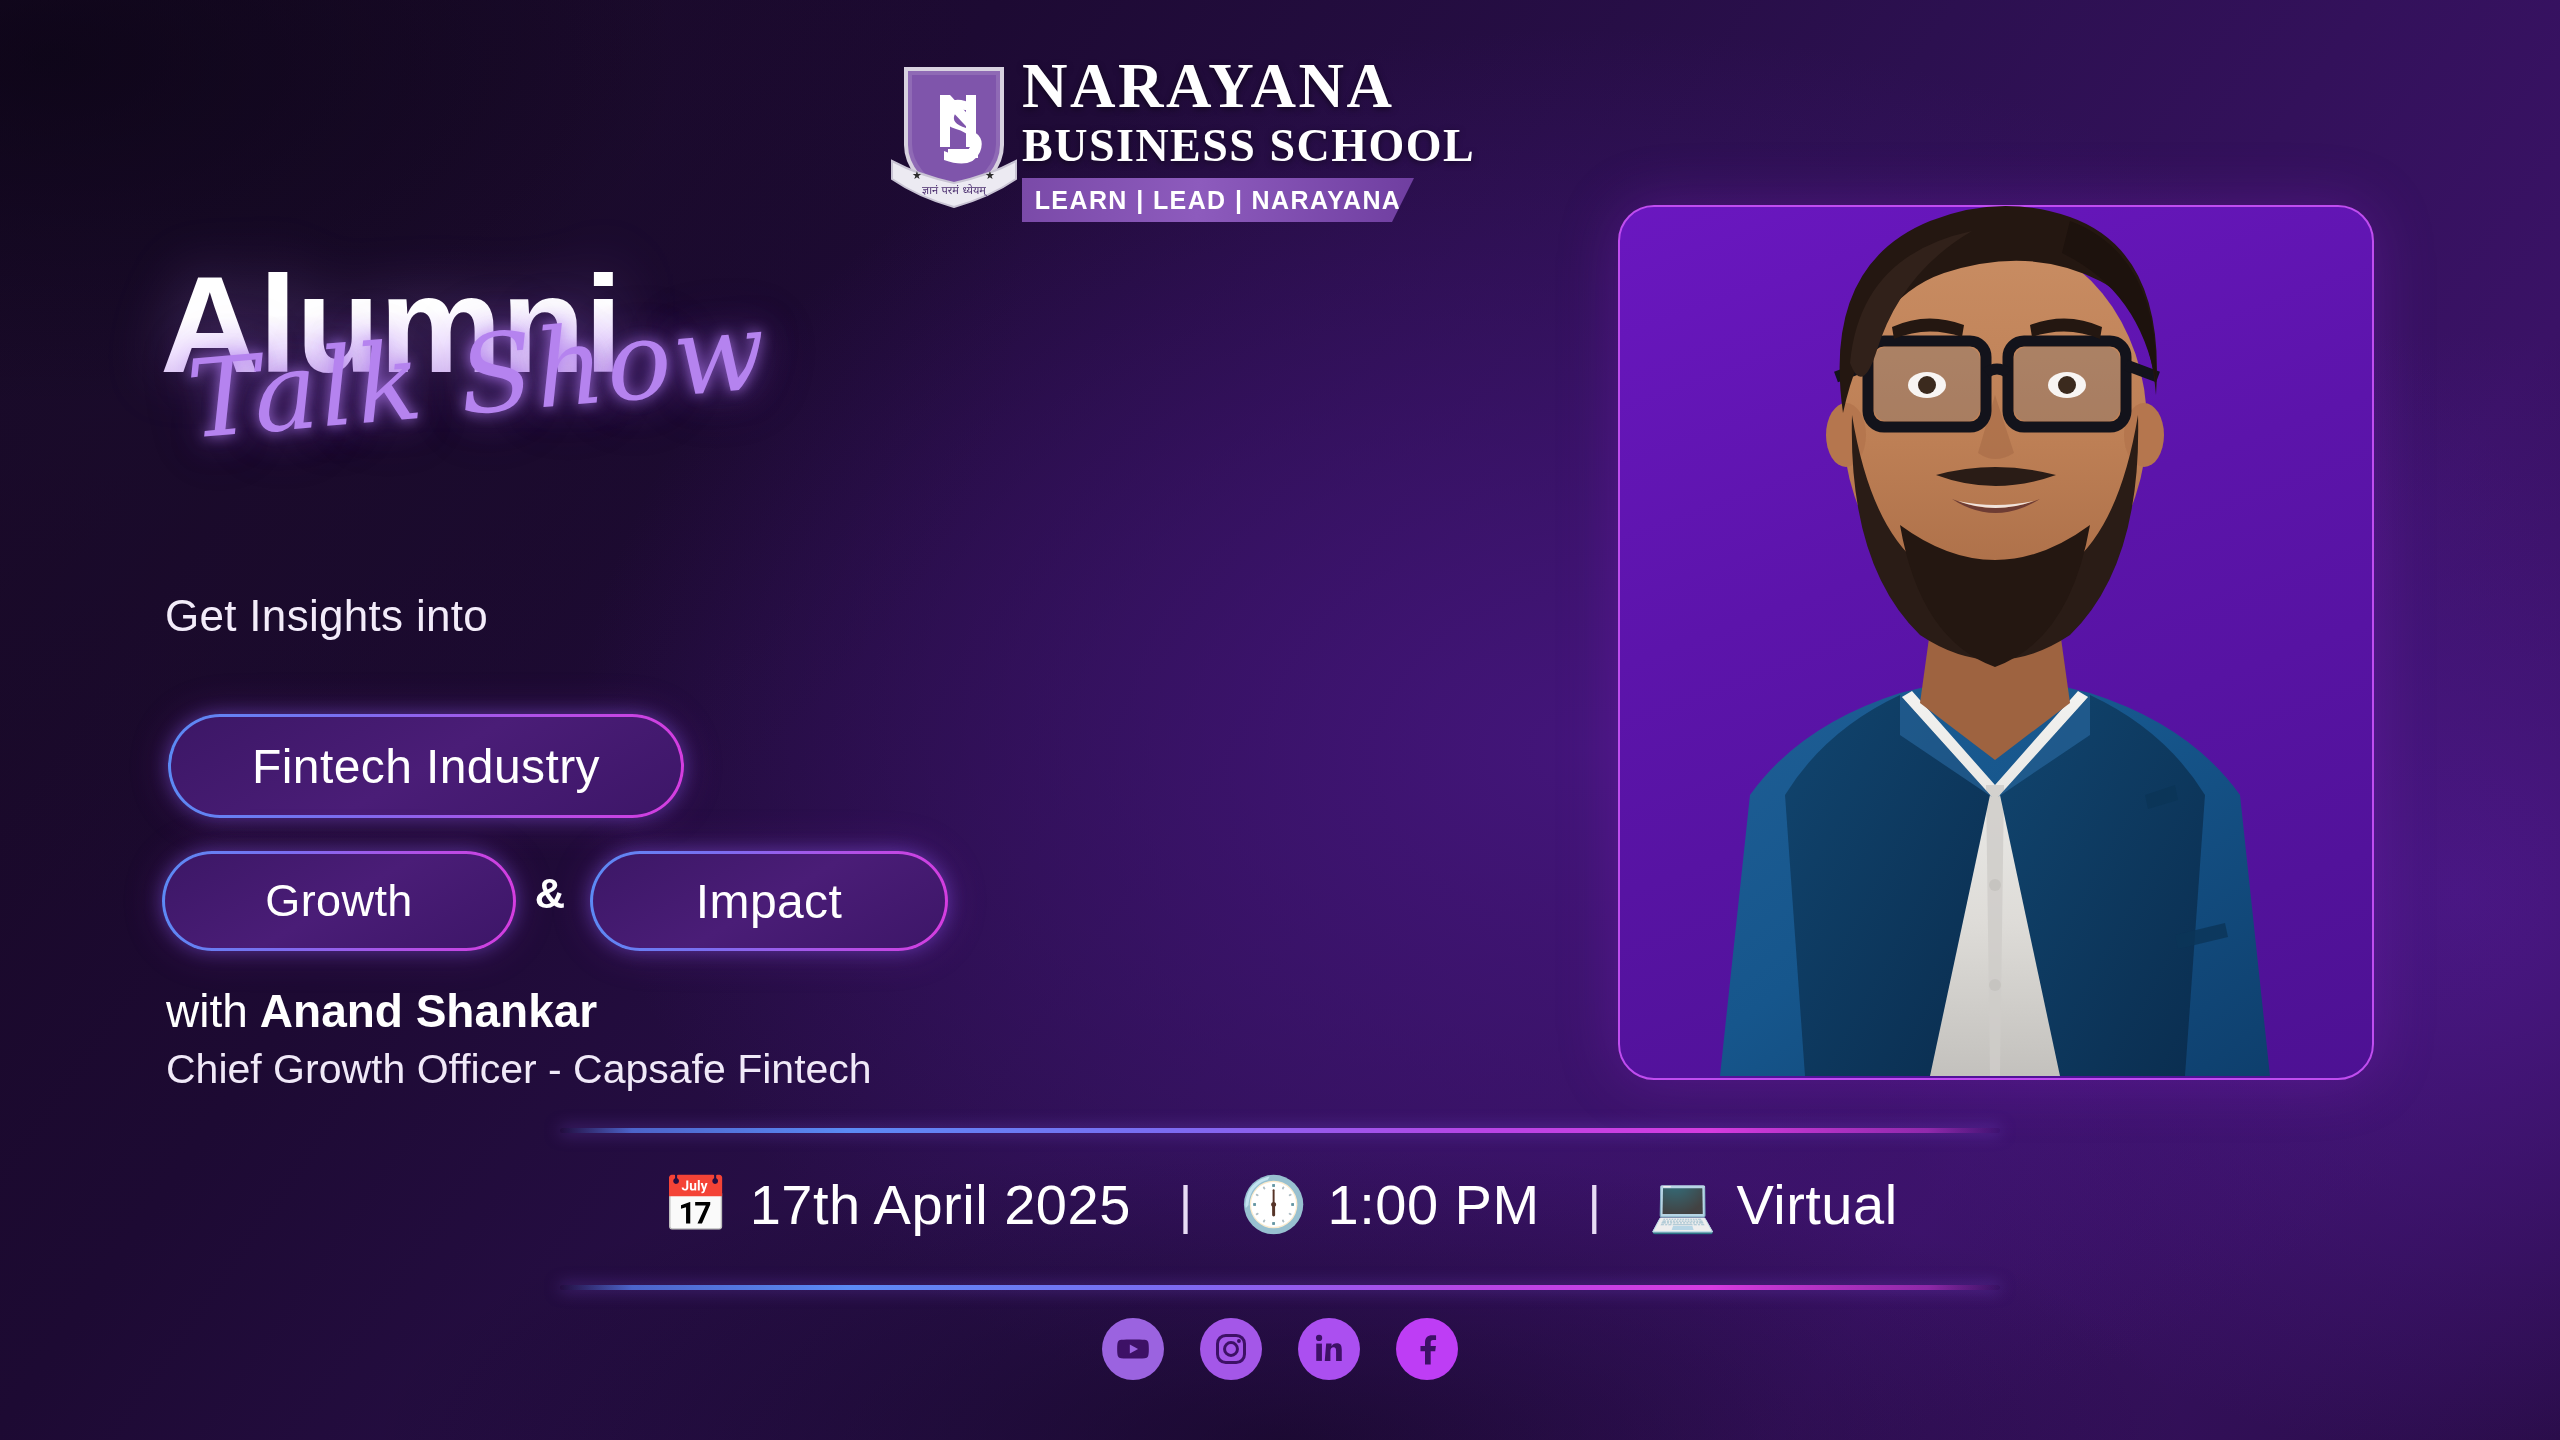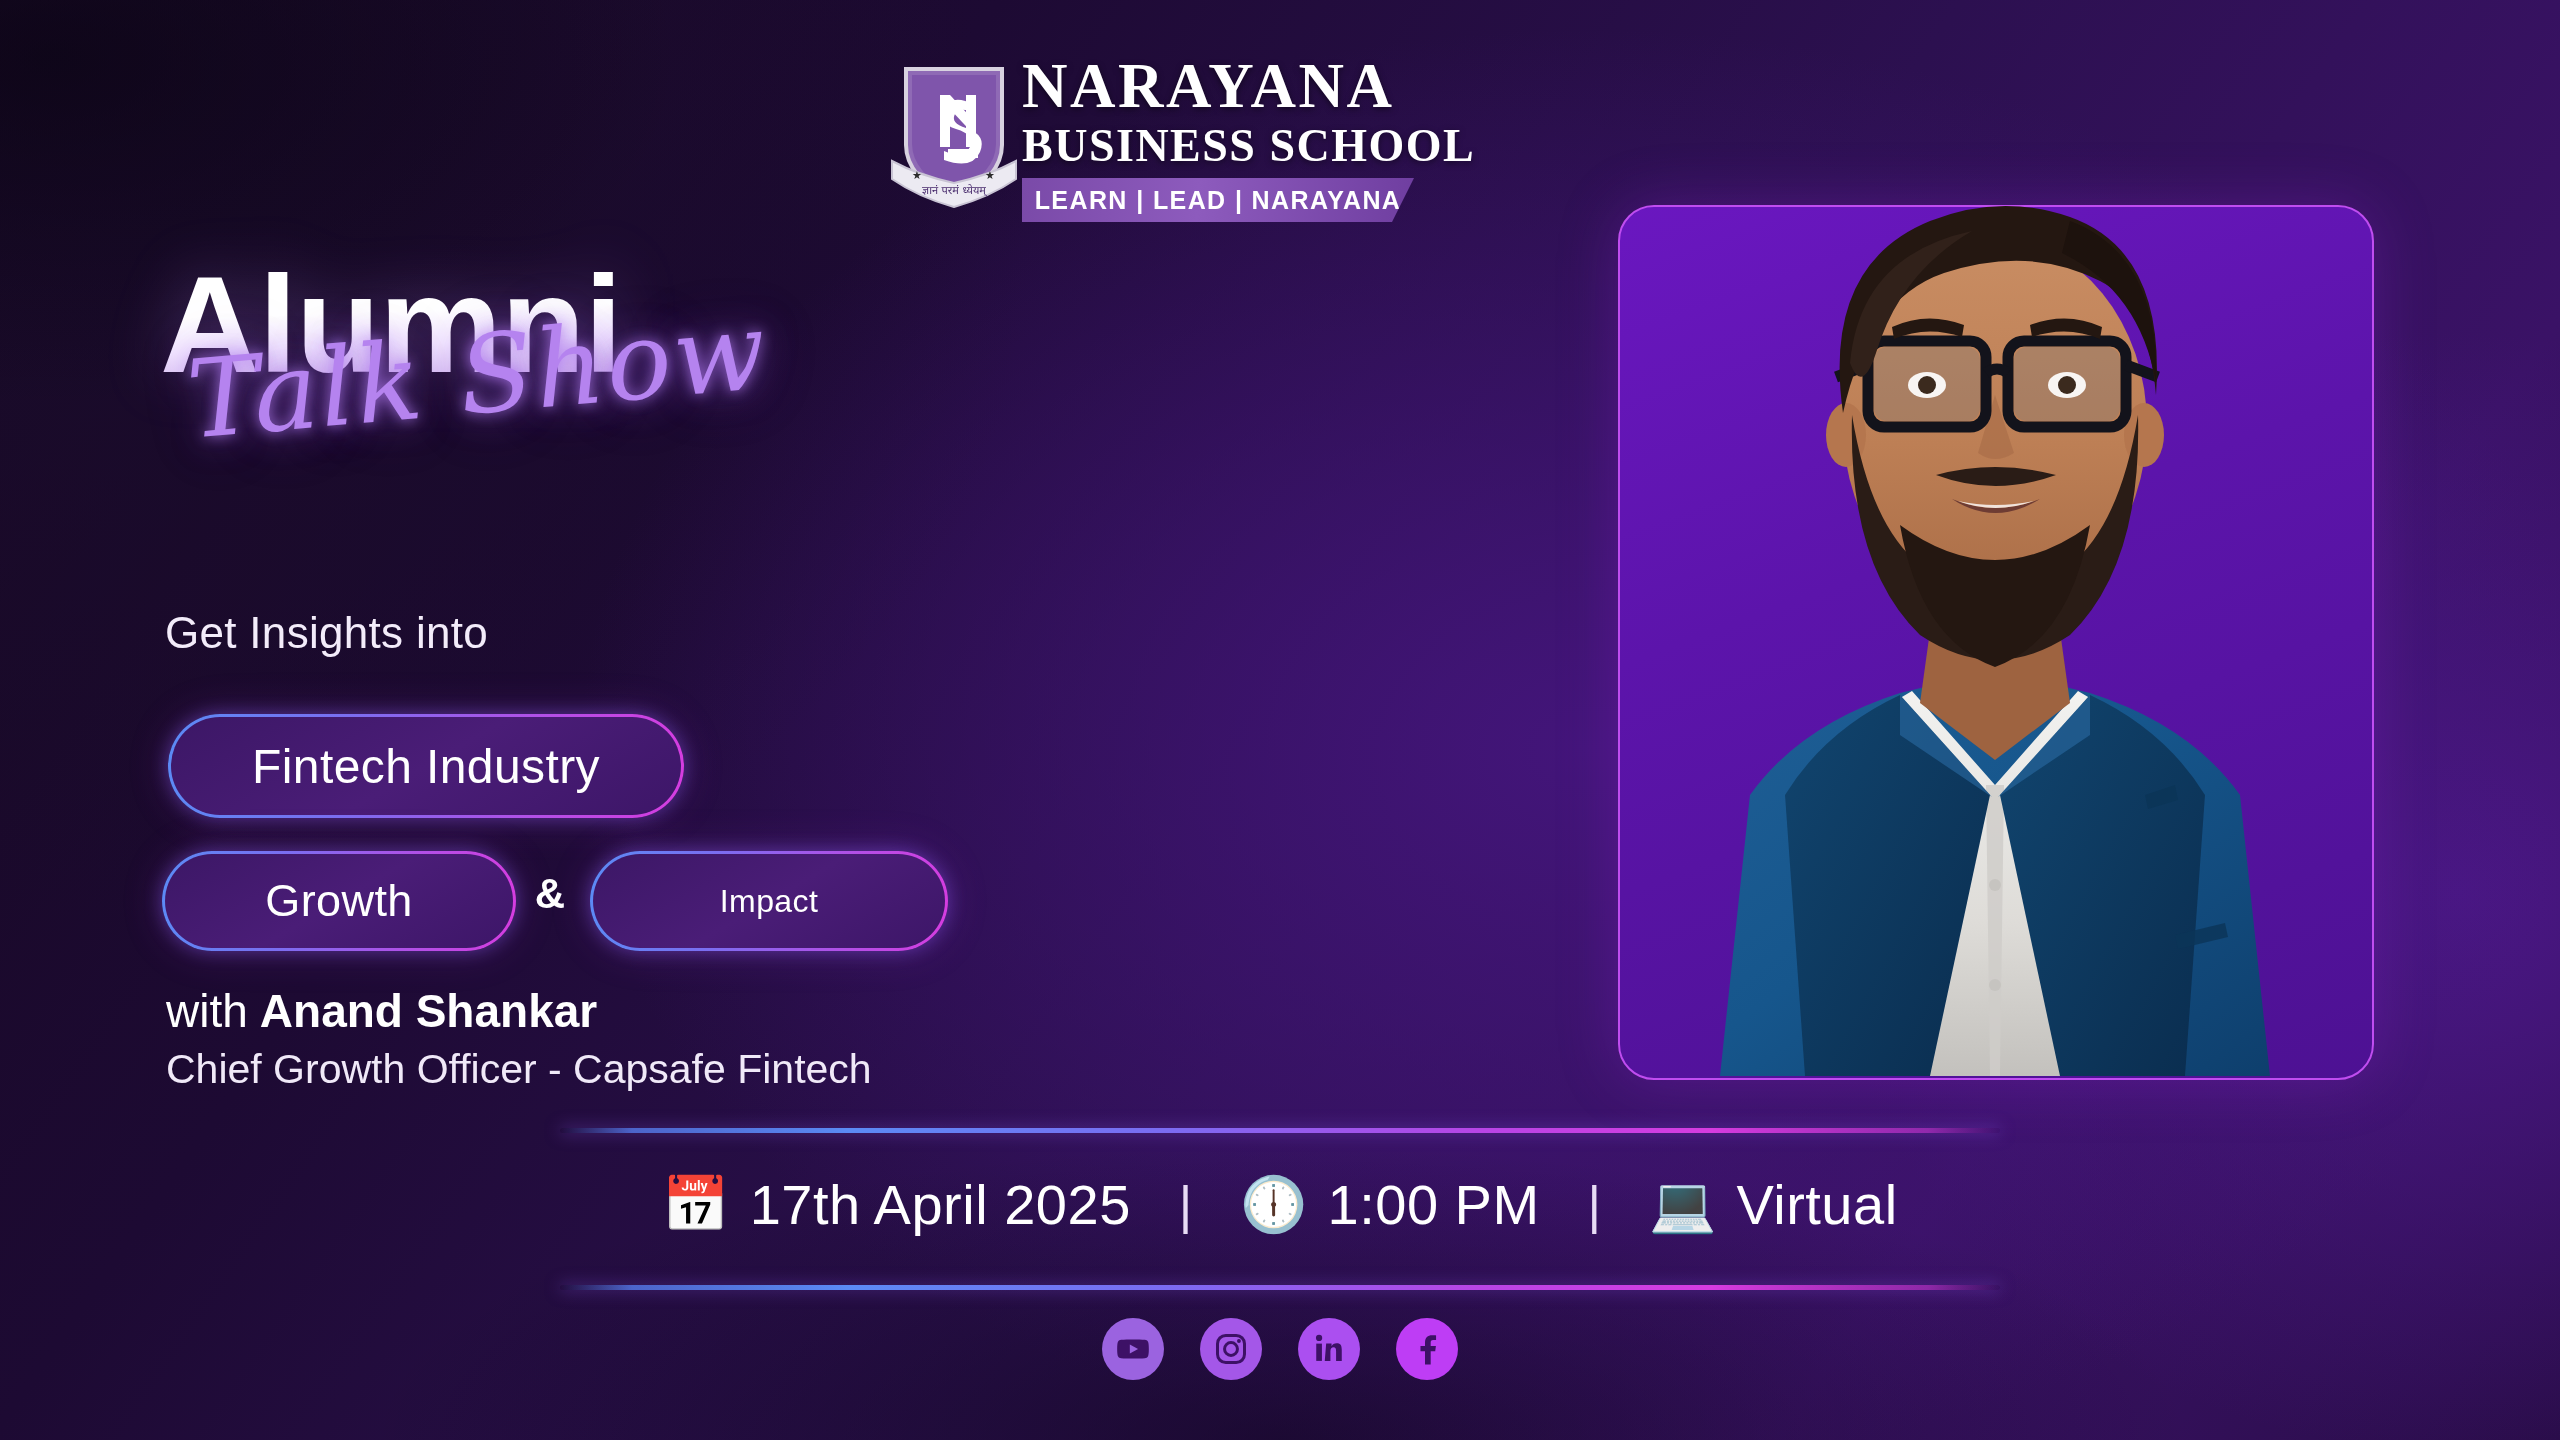--- a/index.html
+++ b/index.html
@@ -110,7 +110,7 @@
   .get-insights {
     position: absolute;
     left: 165px;
-    top: 608px;
+    top: 591px;
     font-size: 44px;
     color: #f3ecfa;
     font-weight: 400;

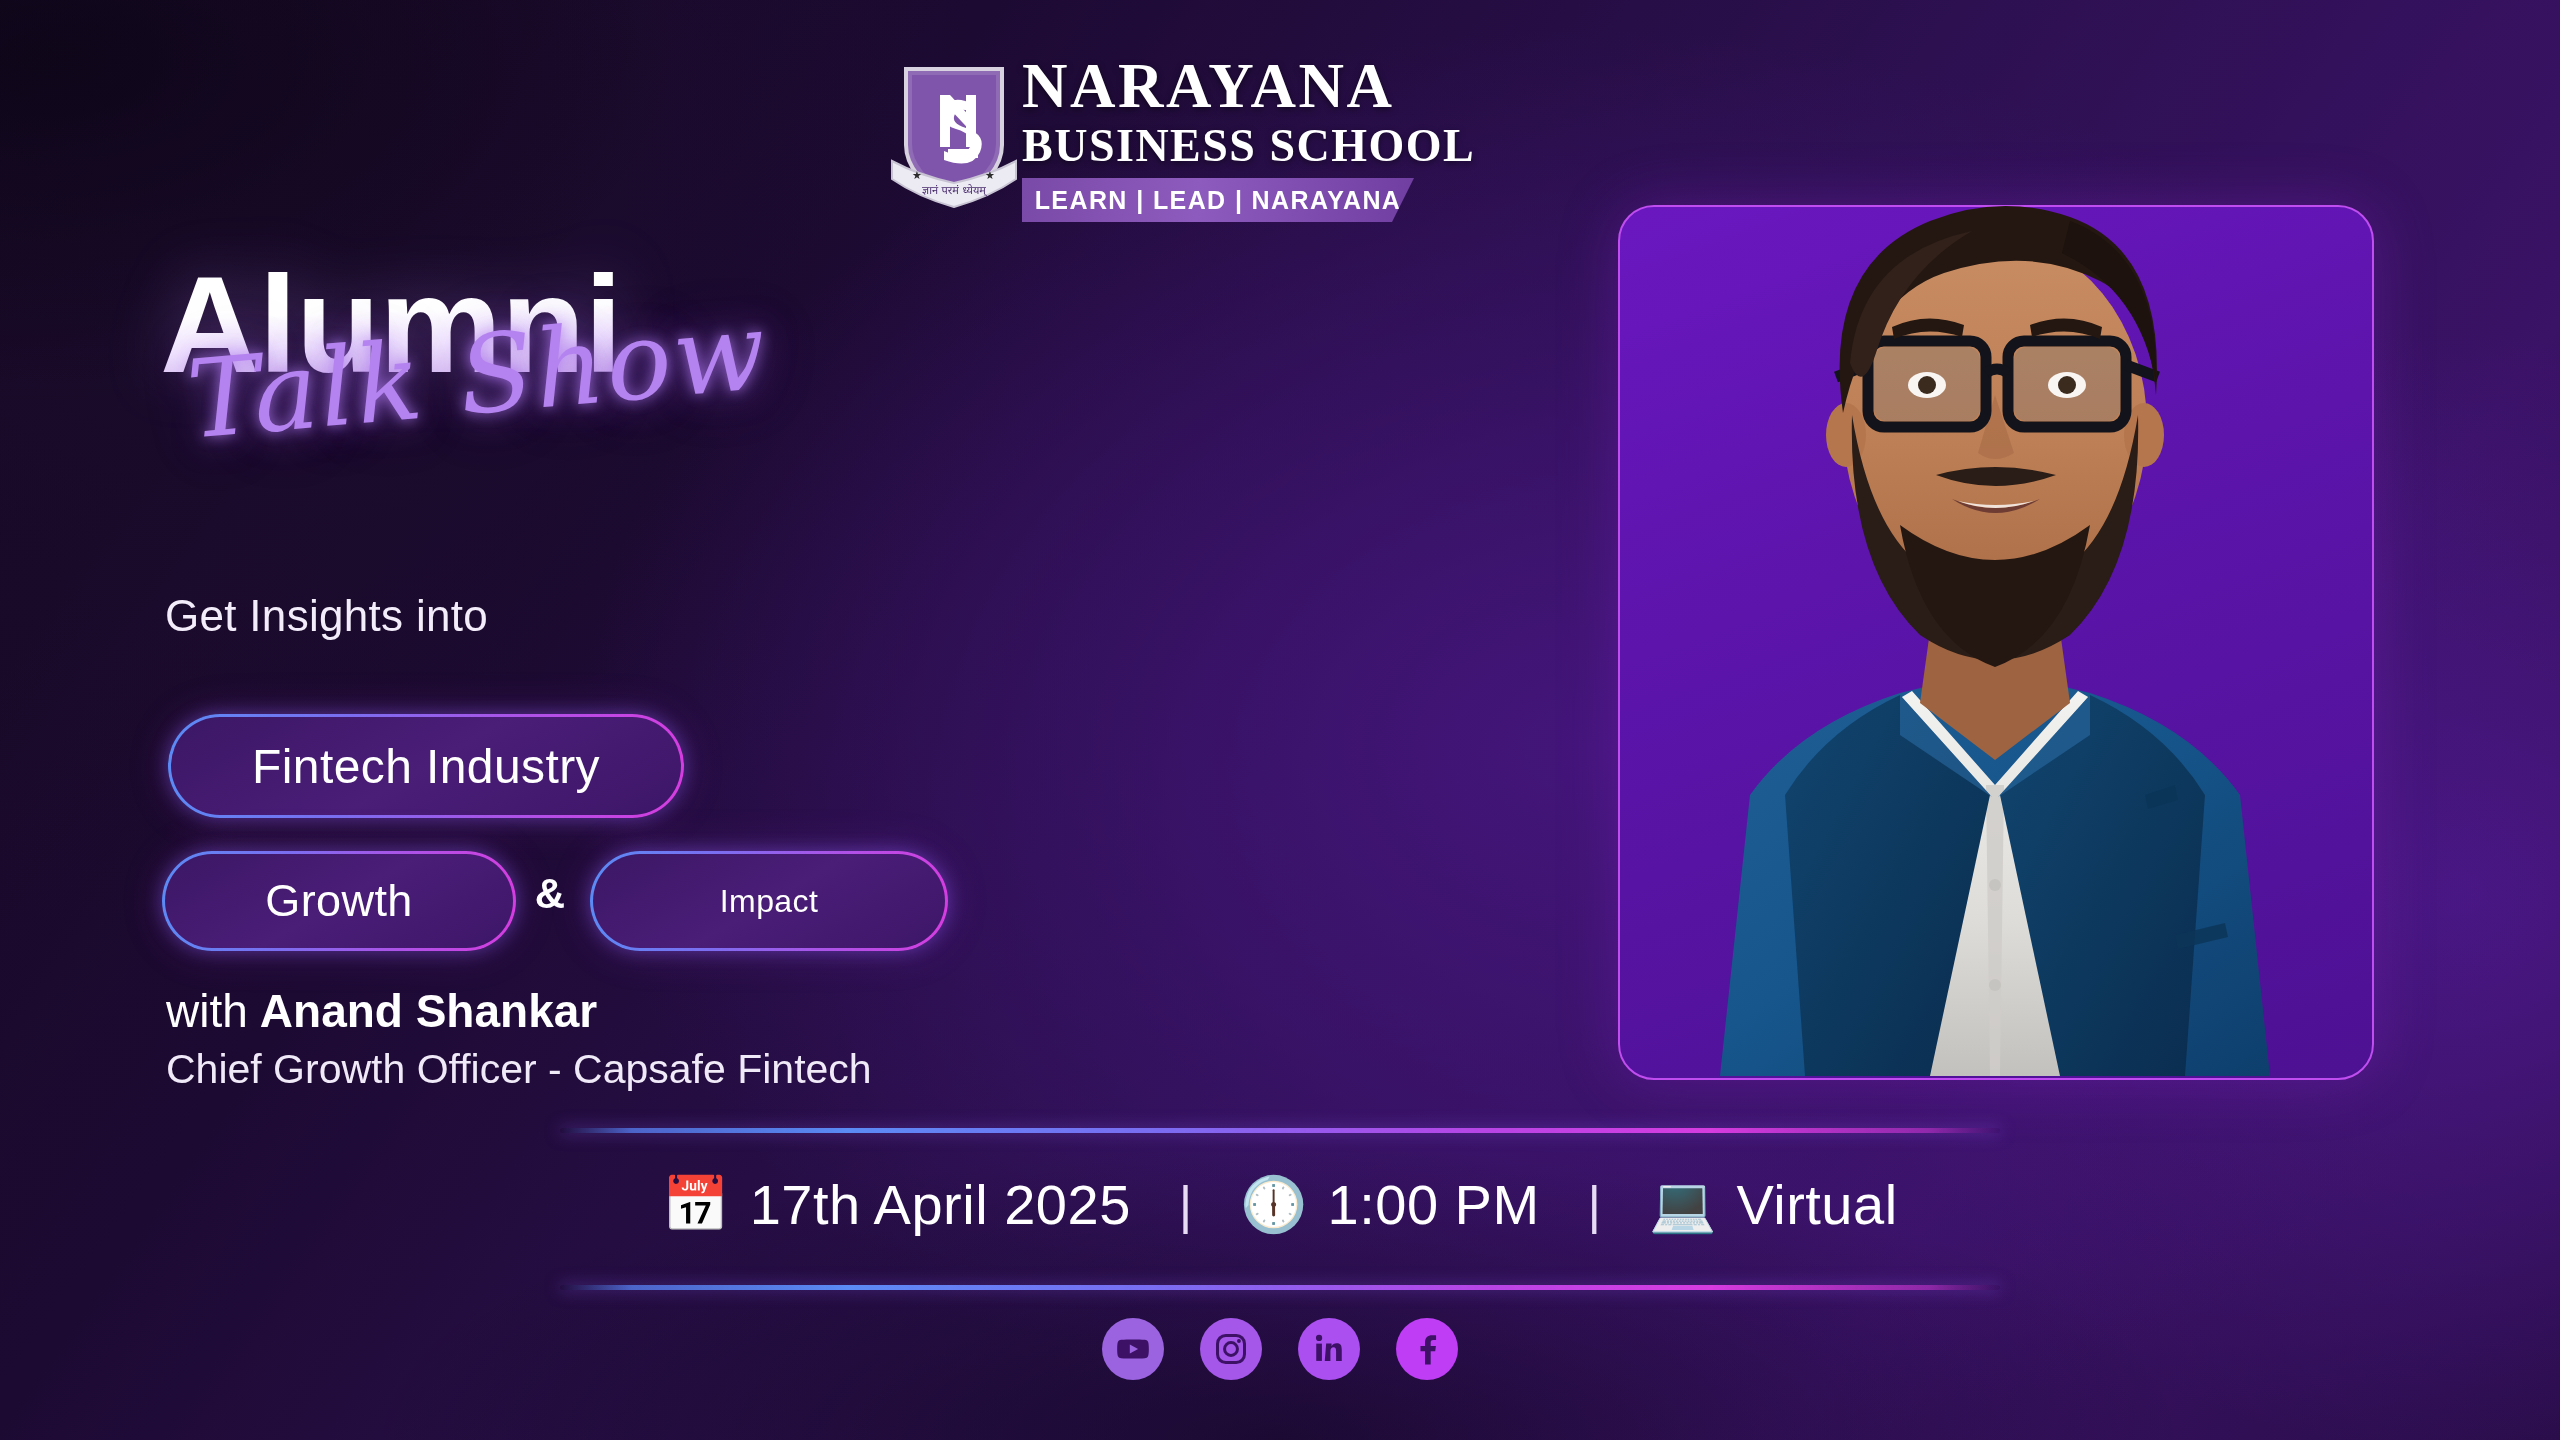--- a/index.html
+++ b/index.html
@@ -147,7 +147,7 @@
   #pill-growth  { left: 162px; top: 851px; width: 348px; height: 94px; }
   #pill-growth .pill-inner span  { font-size: 45px; }
   #pill-impact  { left: 590px; top: 851px; width: 352px; height: 94px; }
-  #pill-impact .pill-inner span  { font-size: 32px; }
+  #pill-impact .pill-inner span  { font-size: 48px; }
   .ampersand {
     position: absolute;
     left: 525px;

